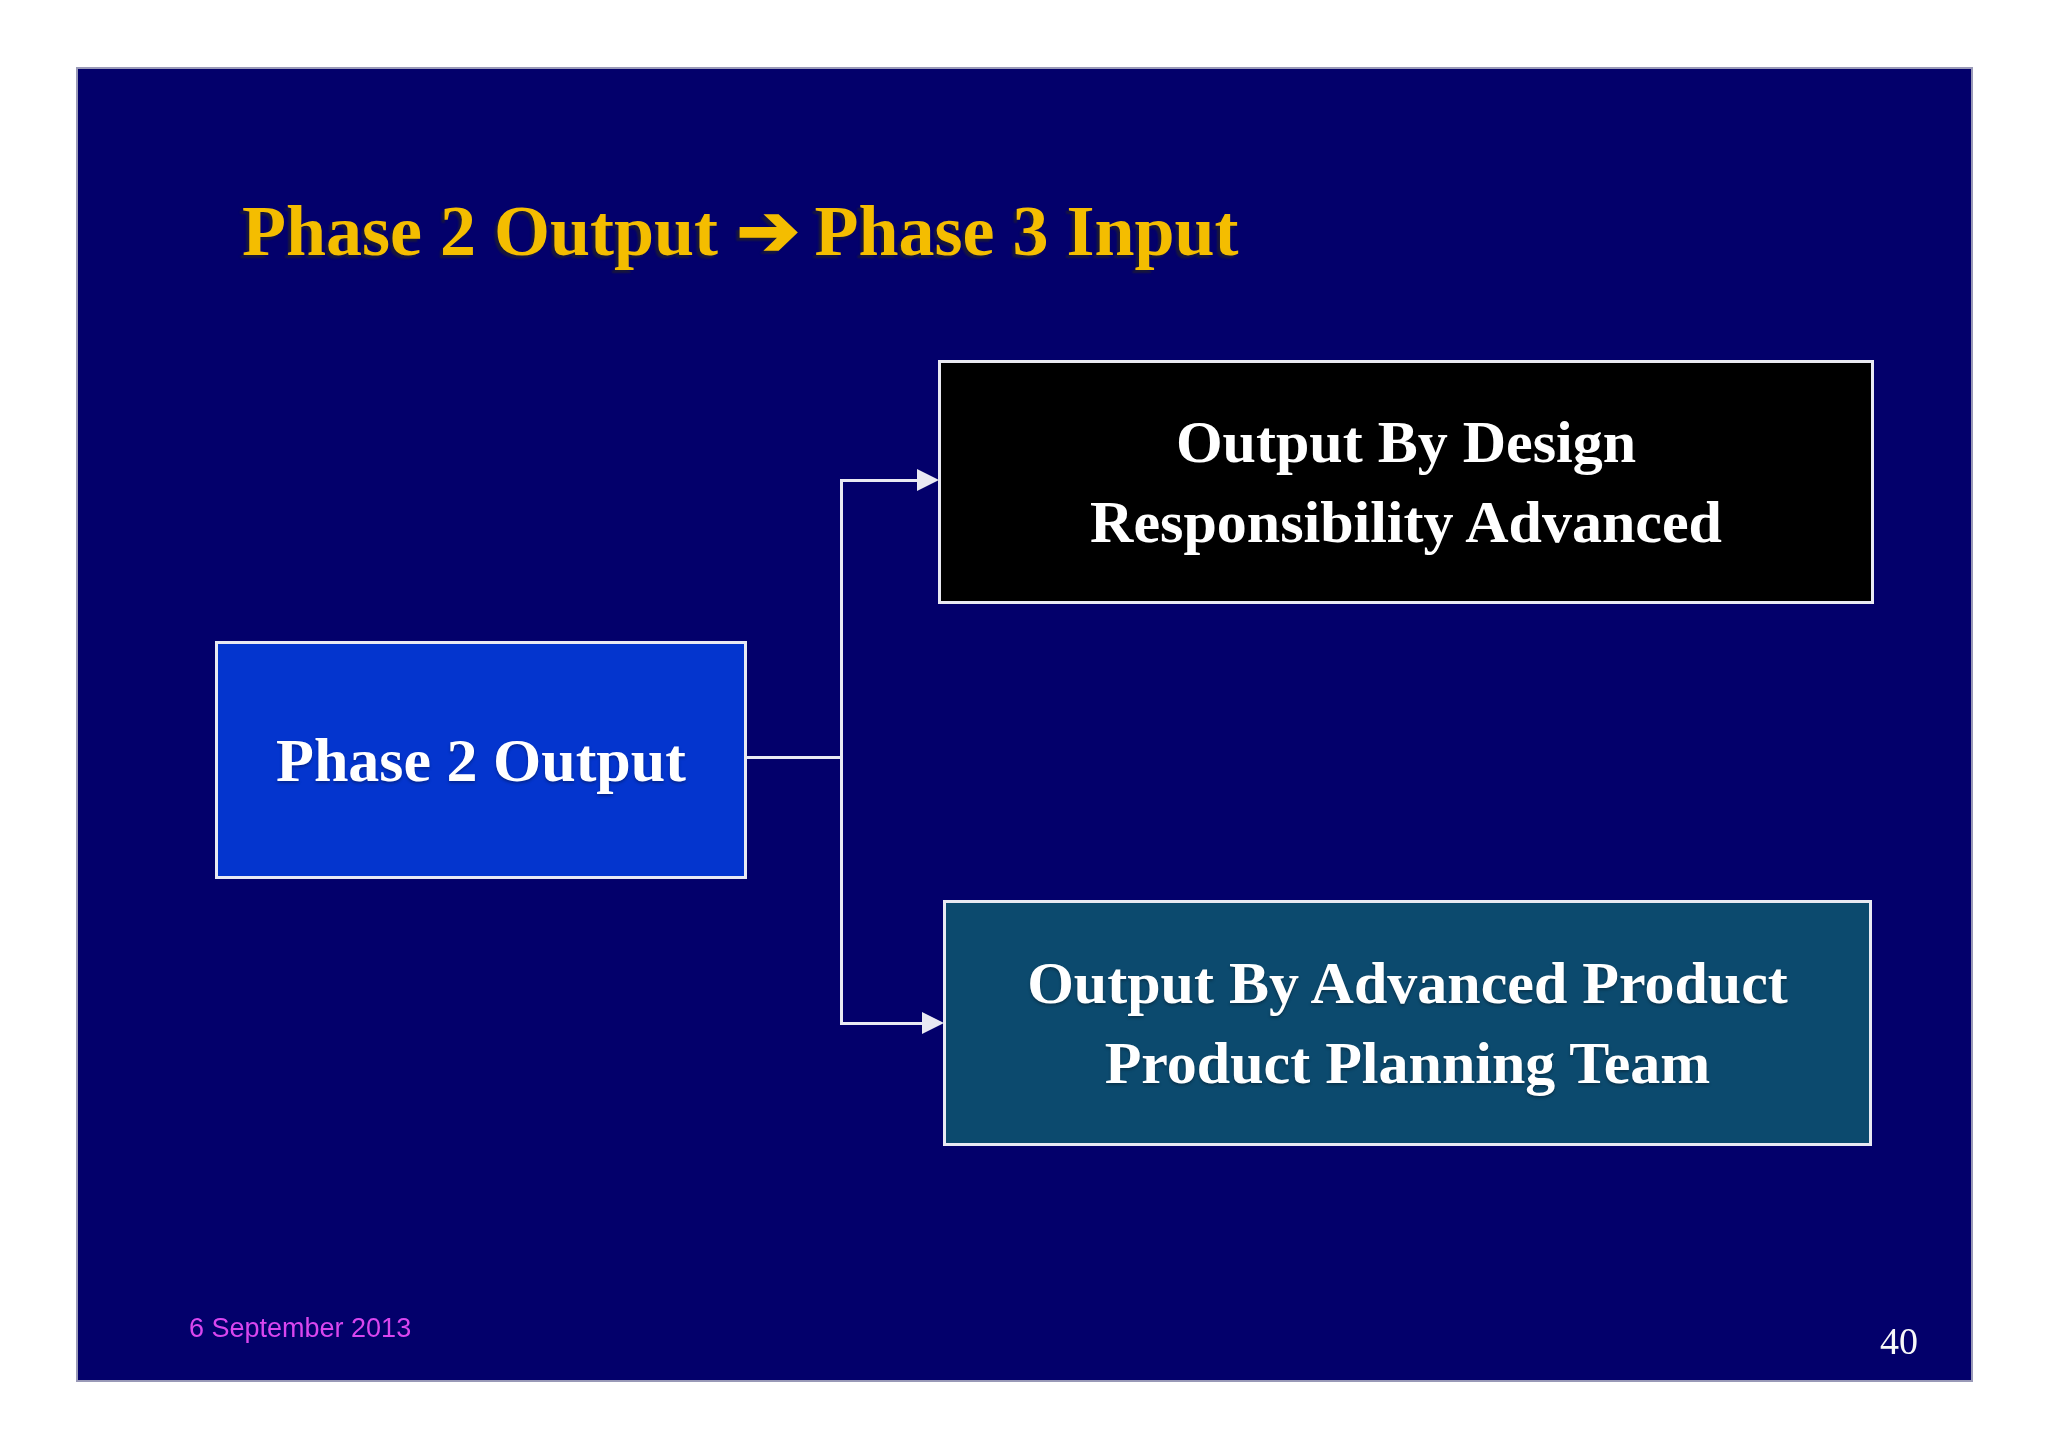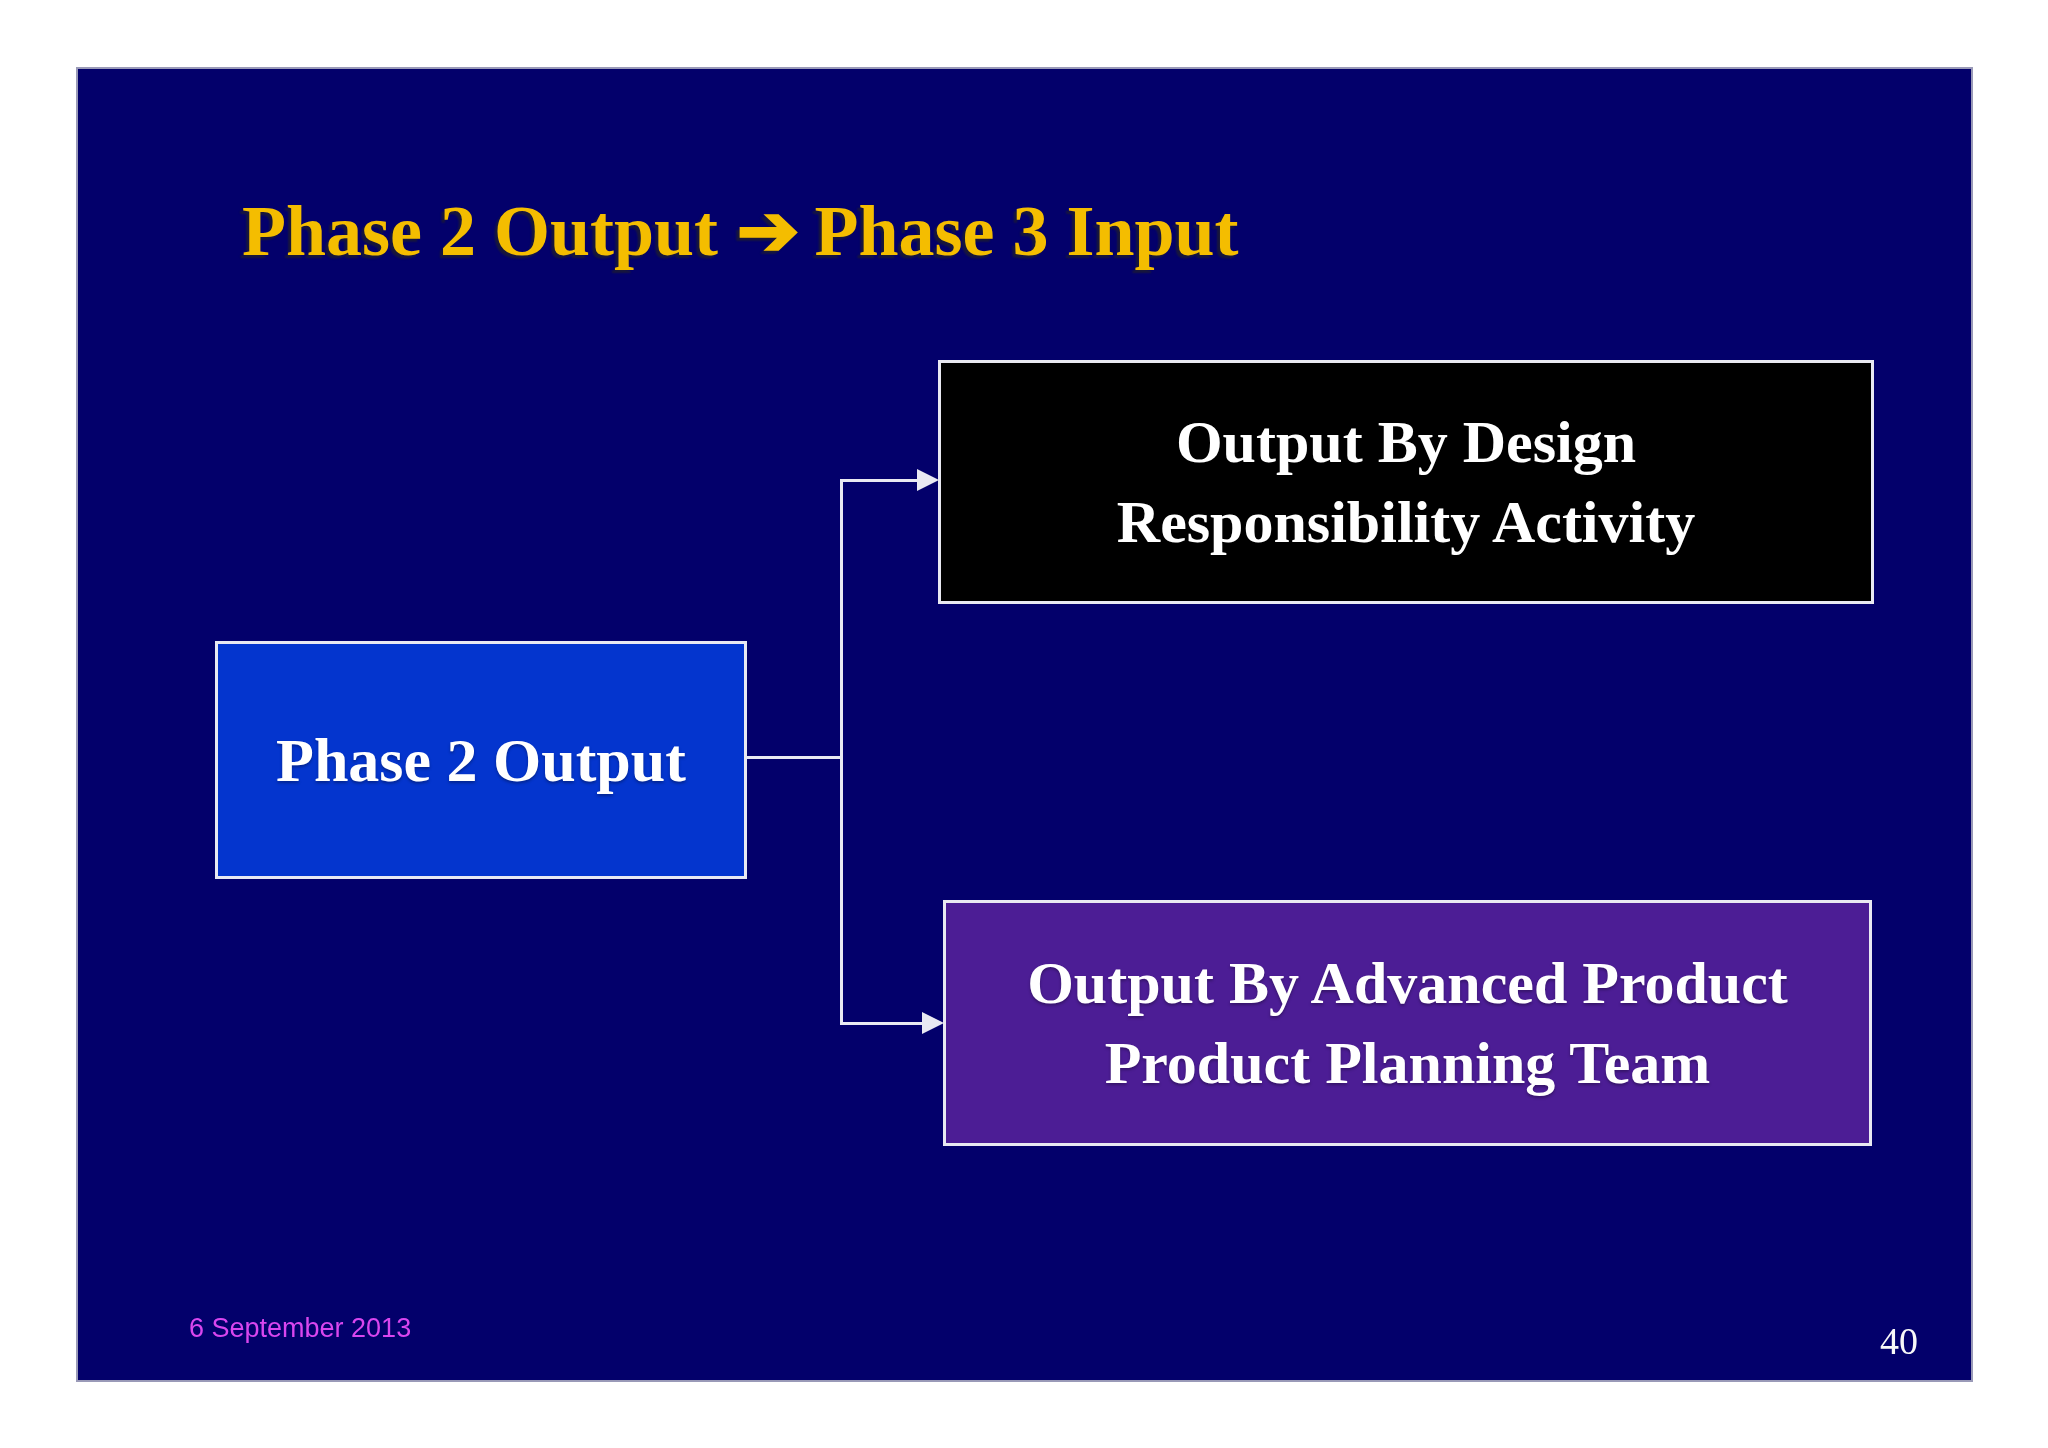--- a/index.html
+++ b/index.html
@@ -136,7 +136,7 @@
 
   <div class="node node-top">
     <span>Output By Design</span>
-    <span>Responsibility Activity</span>
+    <span>Responsibility Advanced</span>
   </div>
 
   <div class="node node-bottom">

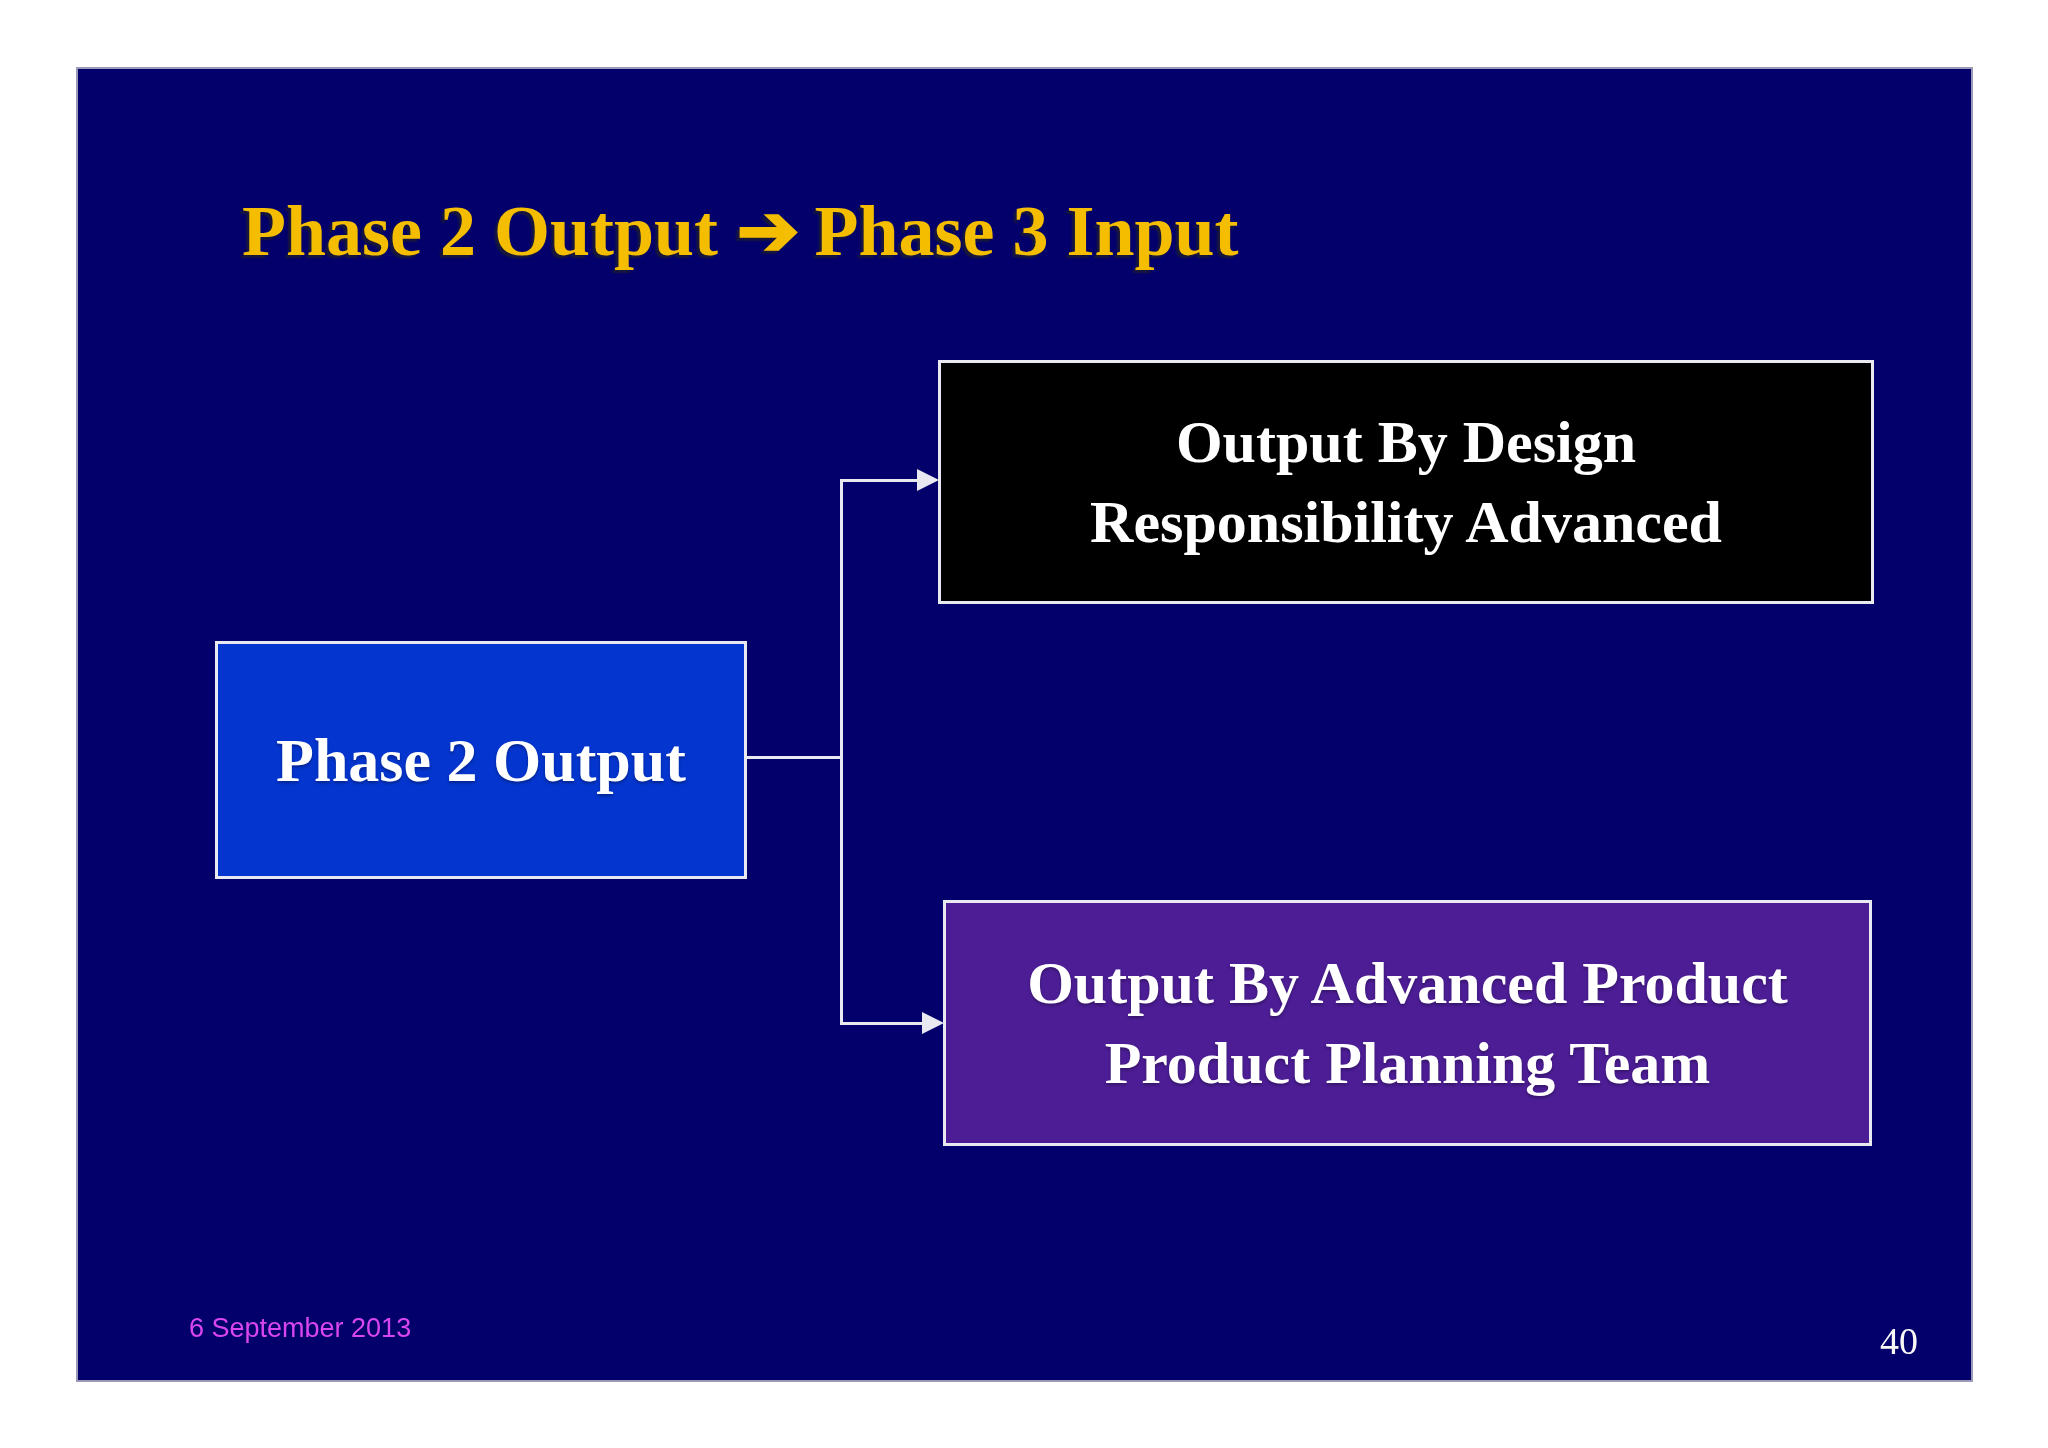--- a/index.html
+++ b/index.html
@@ -74,7 +74,7 @@
     top: 831px;
     width: 929px;
     height: 246px;
-    background: #4c1d95;
+    background: #0c4a6e;
     font-size: 60px;
     line-height: 80px;
     text-align: right;

